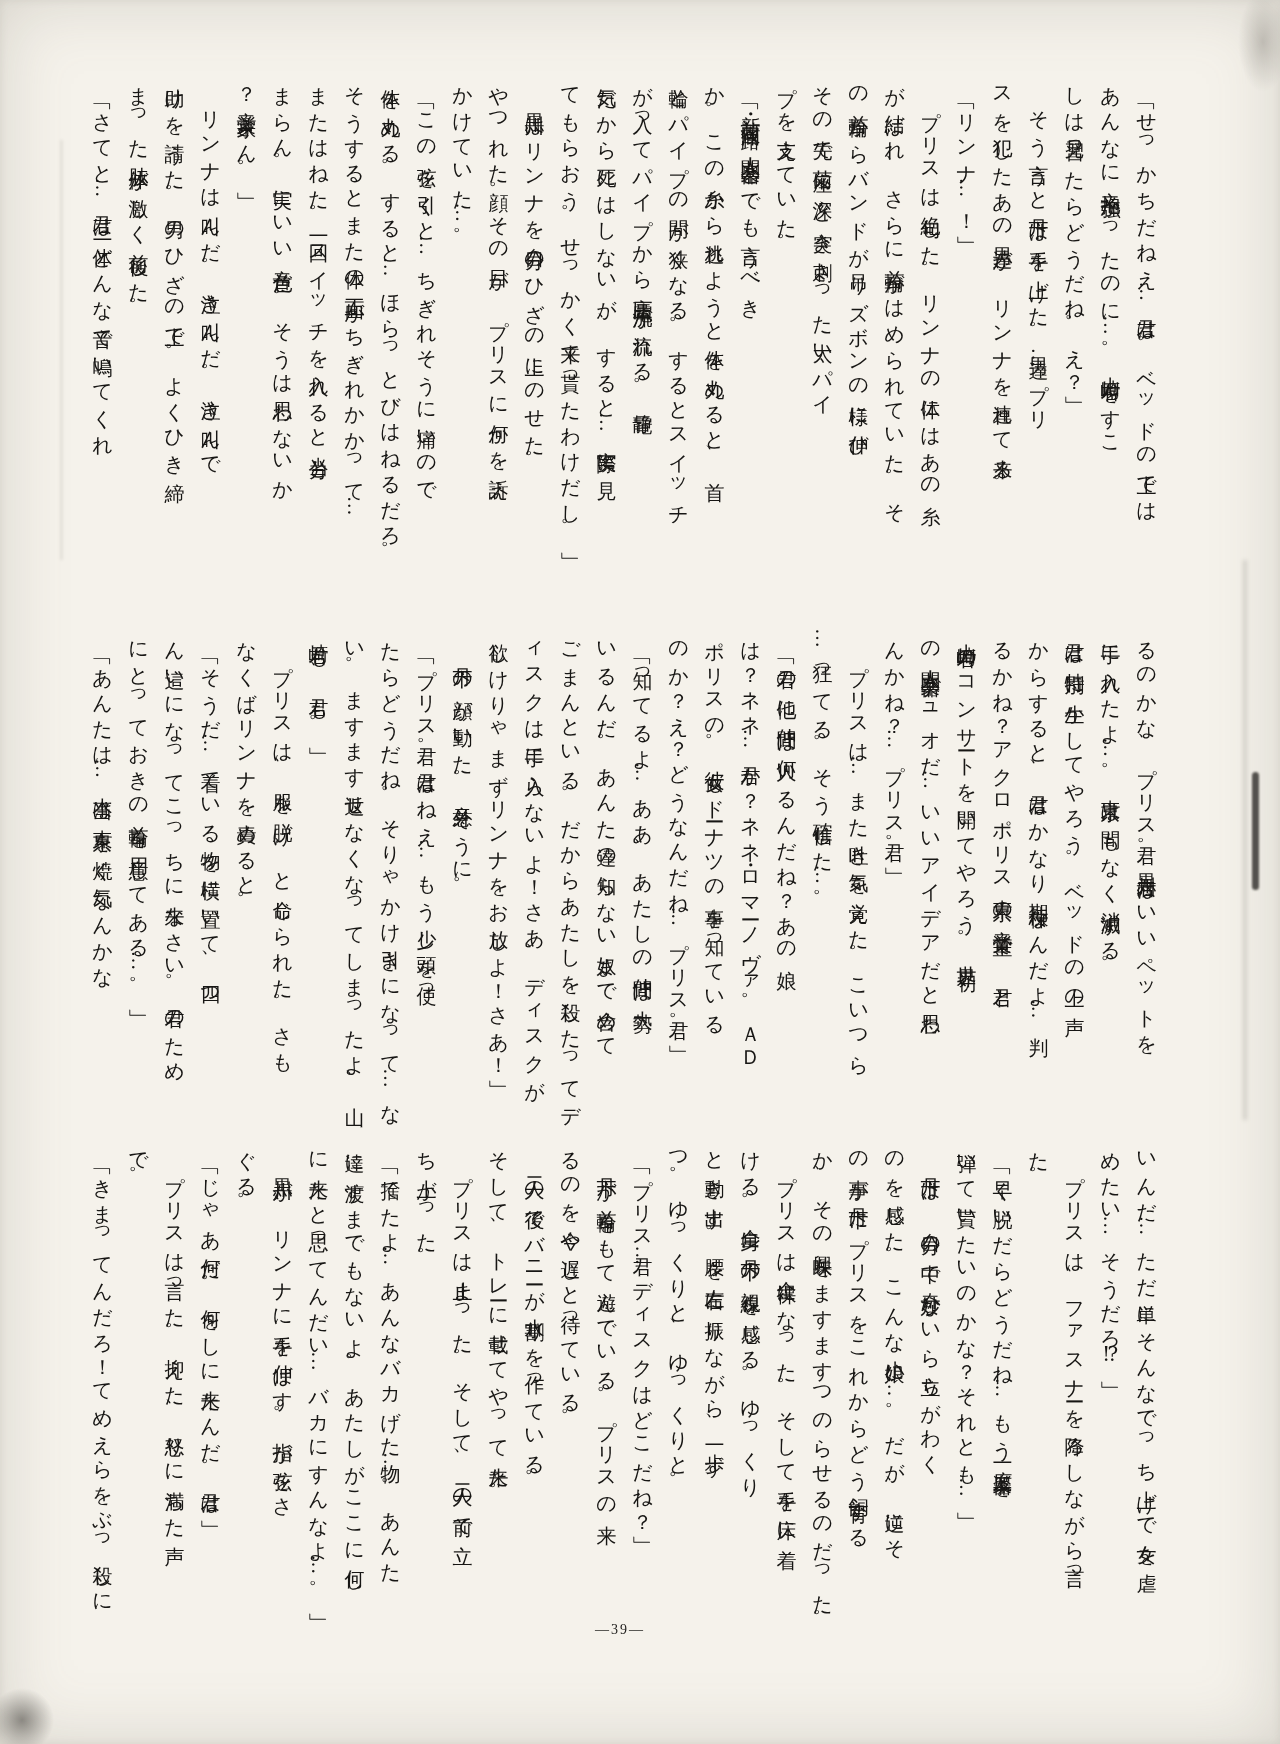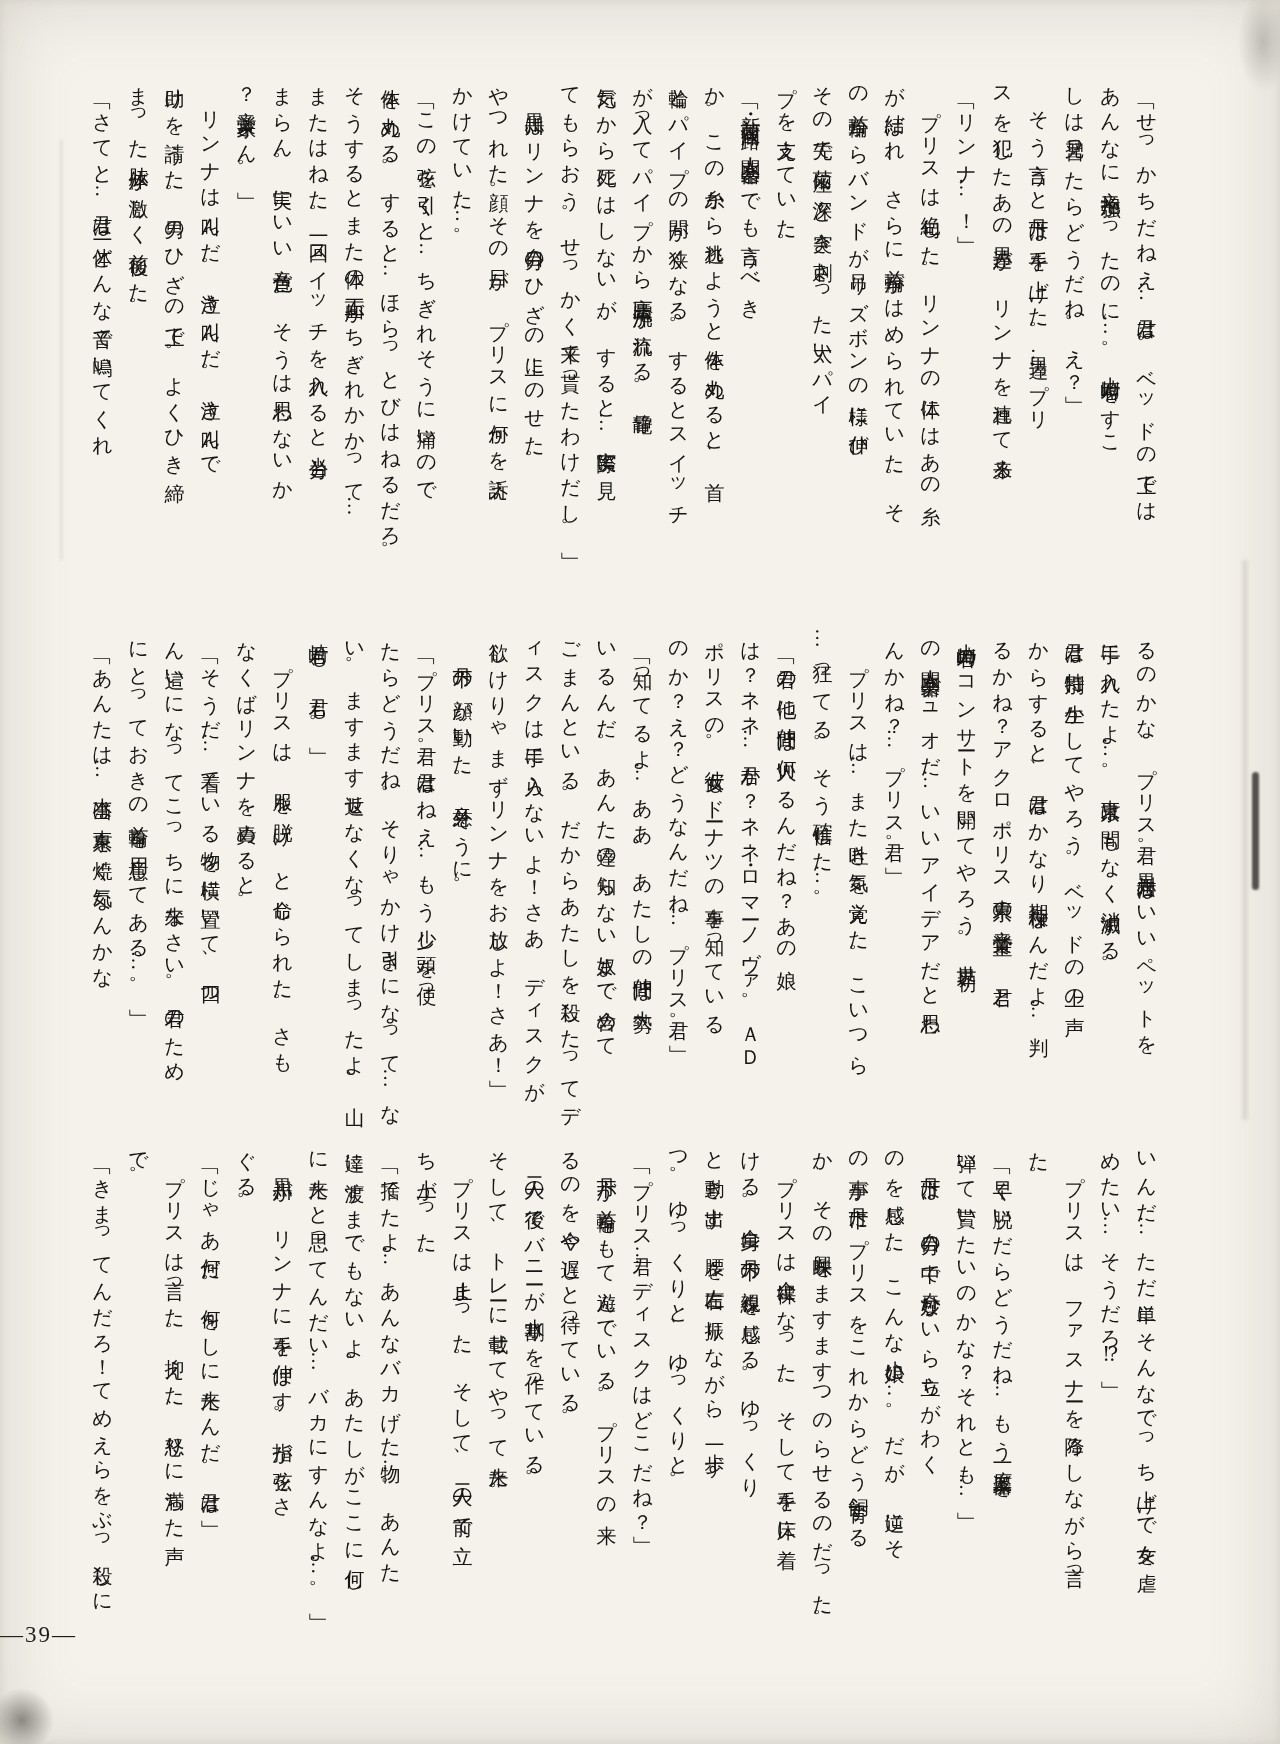--- a/index.html
+++ b/index.html
@@ -49,8 +49,8 @@
     top:1622px;
     left:0;
     width:1240px;
-    text-align:left;
-    font-size:23px;
+    text-align:center;
+    font-size:14px;
     letter-spacing:2px;
     color:#1d1c1a;
   }

